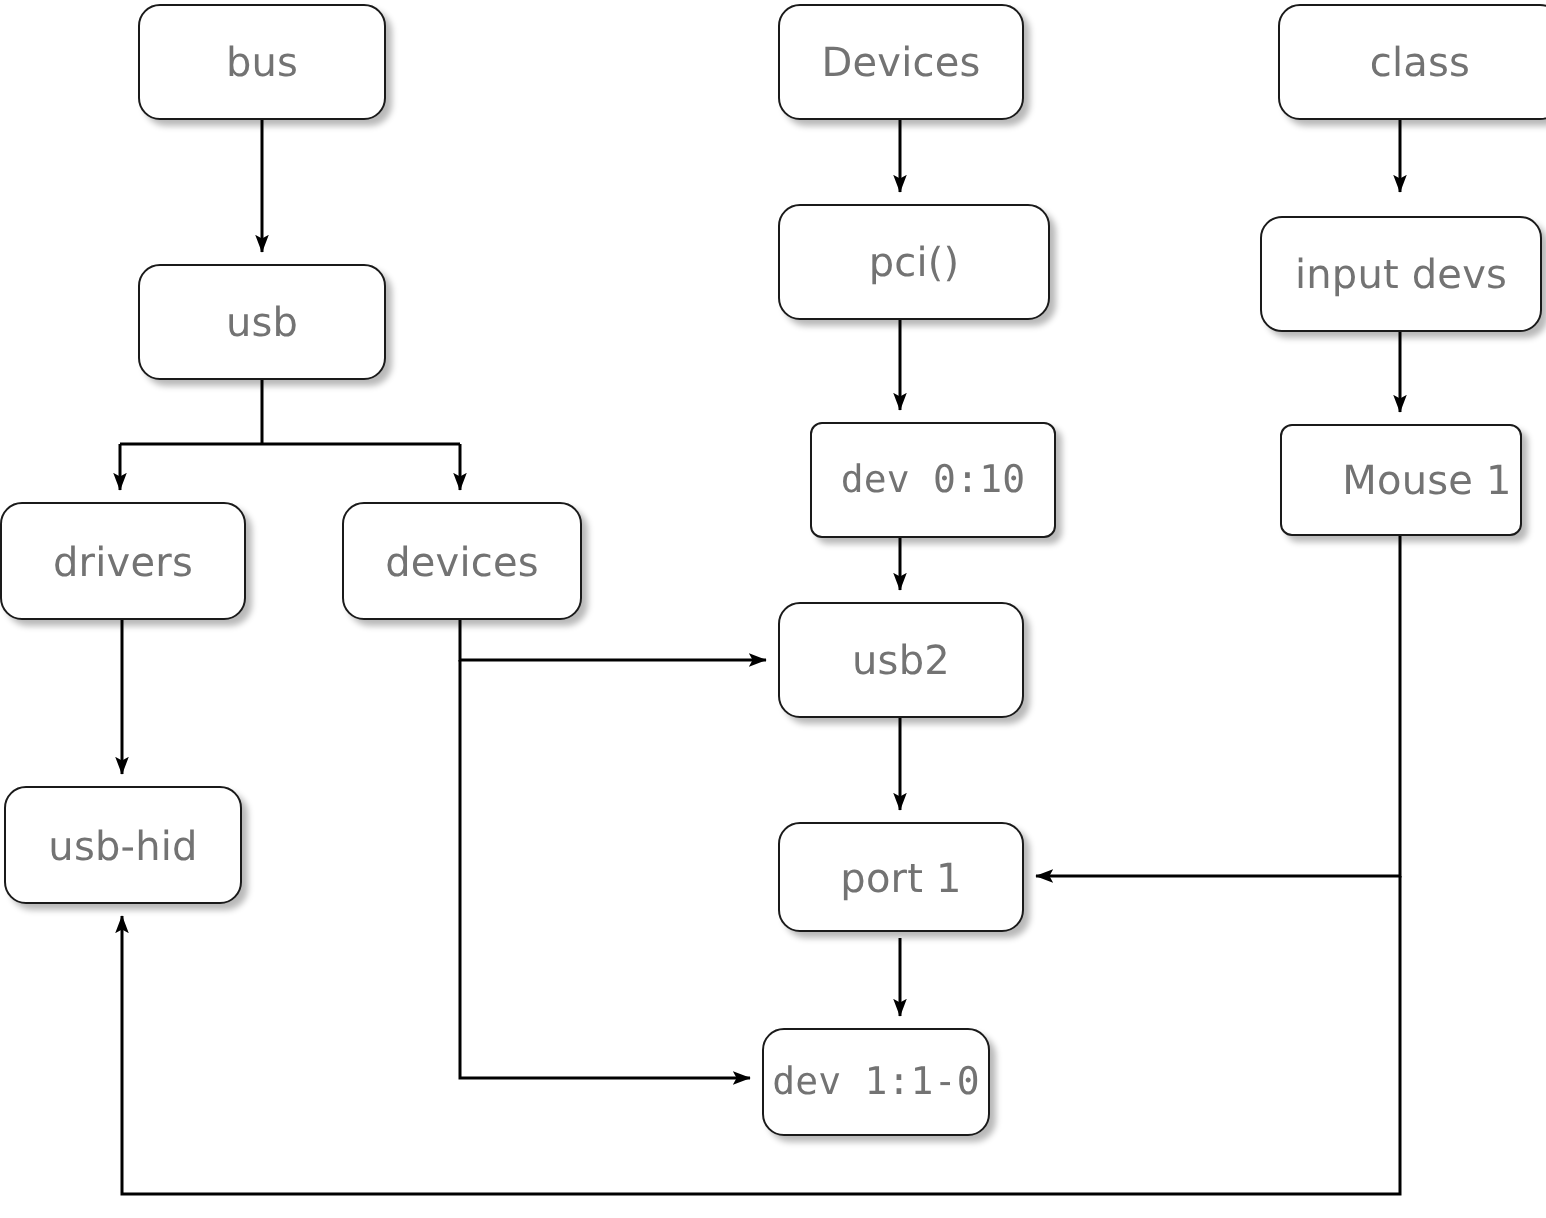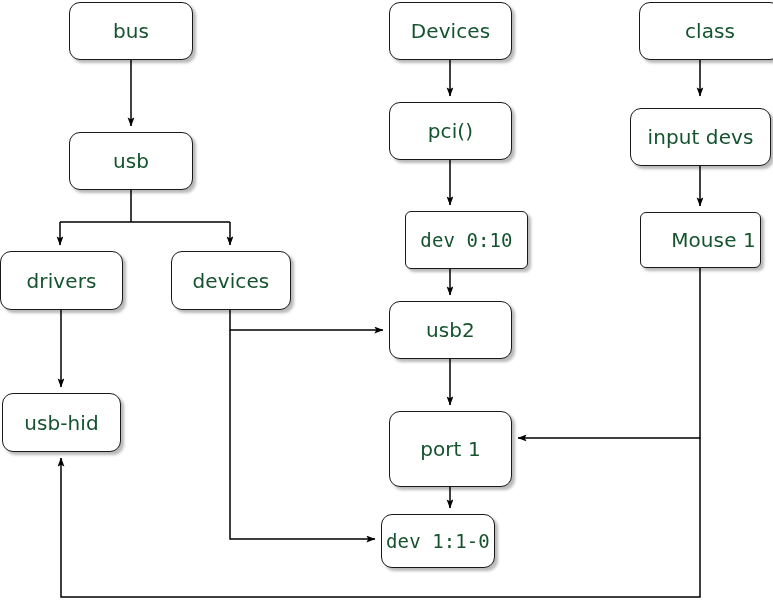--- a/index.html
+++ b/index.html
@@ -36,7 +36,7 @@
     display: flex;
     align-items: center;
     justify-content: center;
-    color: #14532d;
+    color: #737373;
     font-size: 20px;
     line-height: 1;
     letter-spacing: 0.1px;

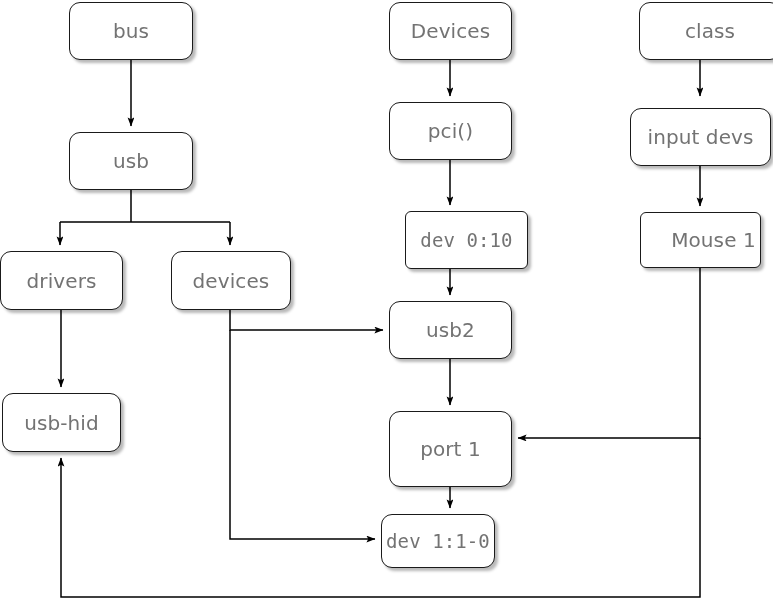--- a/index.html
+++ b/index.html
@@ -96,7 +96,7 @@
       <div class="node" style="left: 389px; top: 2px; width: 123px; height: 58px;">
         <span>Devices</span>
       </div>
-      <div class="node" style="left: 389px; top: 102px; width: 123px; height: 58px;">
+      <div class="node" style="left: 389px; top: 102px; width: 136px; height: 58px;">
         <span>pci()</span>
       </div>
       <div class="node sharp mono" style="left: 389px; top: 211px; width: 123px; height: 58px; margin-left: 16px;">

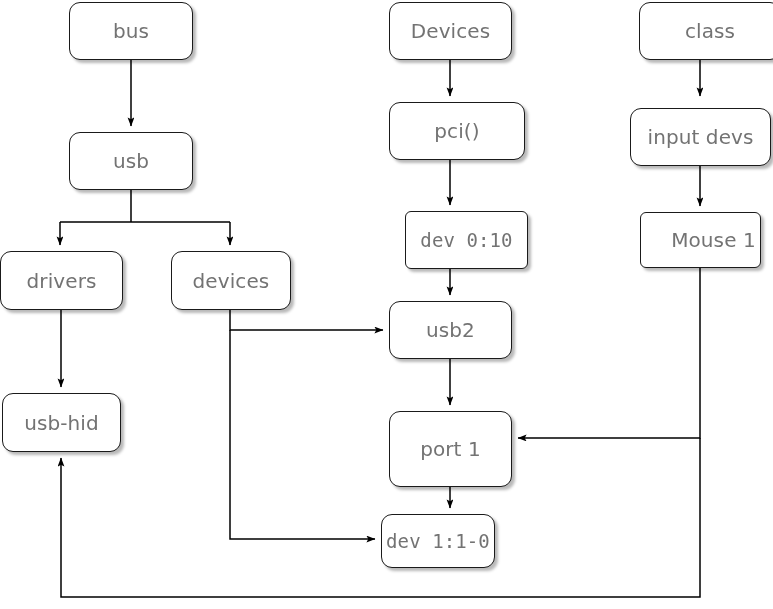--- a/index.html
+++ b/index.html
@@ -105,7 +105,7 @@
       <div class="node" style="left: 389px; top: 301px; width: 123px; height: 58px;">
         <span>usb2</span>
       </div>
-      <div class="node" style="left: 389px; top: 411px; width: 123px; height: 76px;">
+      <div class="node" style="left: 389px; top: 411px; width: 123px; height: 55px;">
         <span>port 1</span>
       </div>
       <div class="node mono" style="left: 381px; top: 514px; width: 114px; height: 54px;">

